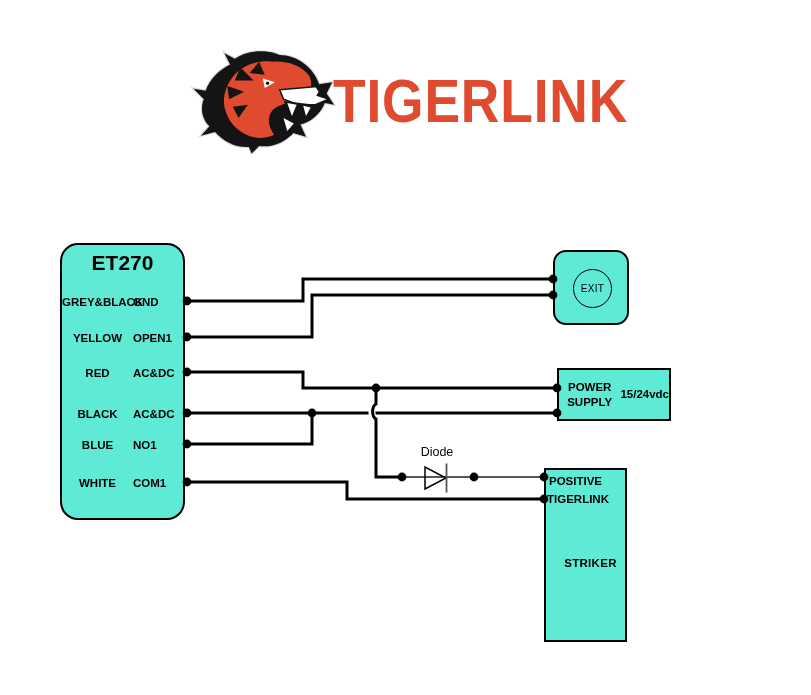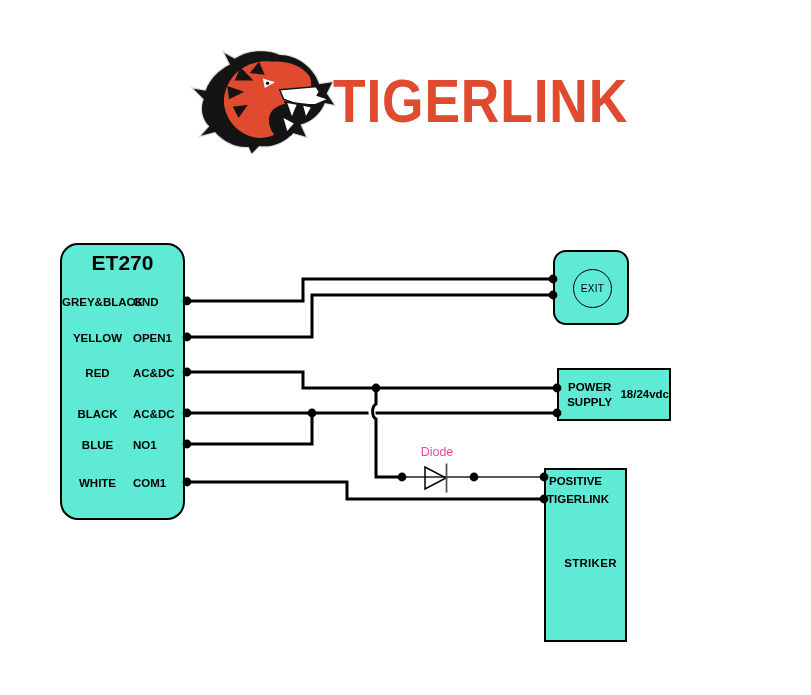--- a/index.html
+++ b/index.html
@@ -127,7 +127,7 @@
 
   <div class="box psu">
     <span>POWER SUPPLY</span>
-    <span>18/24vdc</span>
+    <span>15/24vdc</span>
   </div>
 
   <div class="box striker">

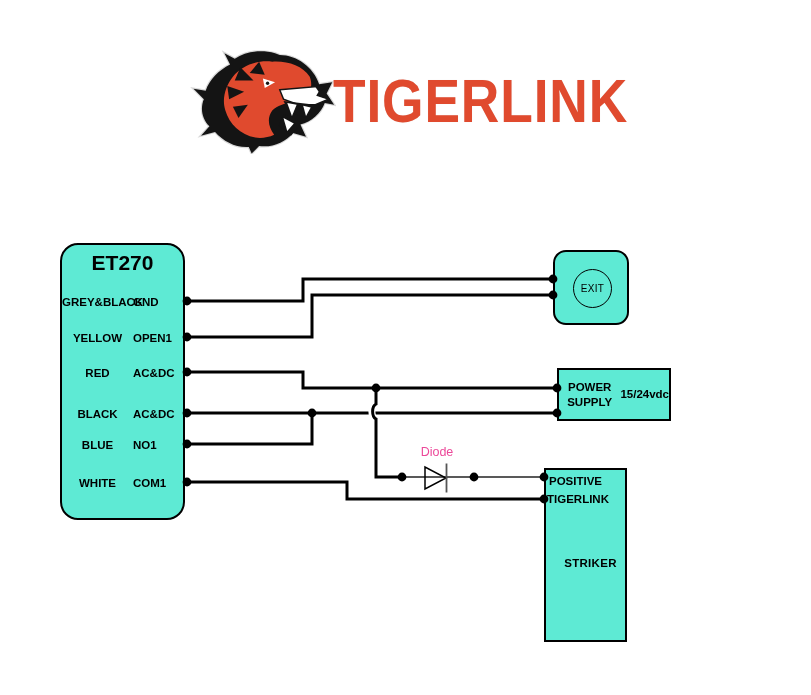--- a/index.html
+++ b/index.html
@@ -42,7 +42,7 @@
                   font-size:11.5px; font-weight:bold; letter-spacing:0.3px;margin-left:10px; }
 
   .diode-label { position:absolute; left:411px; top:445px; width:52px; text-align:center;
-                 font-size:12.5px; color:#ec4899; }
+                 font-size:12.5px; color:#000000; }
 
   
   .wires { position:absolute; left:0; top:0; width:811px; height:695px;

